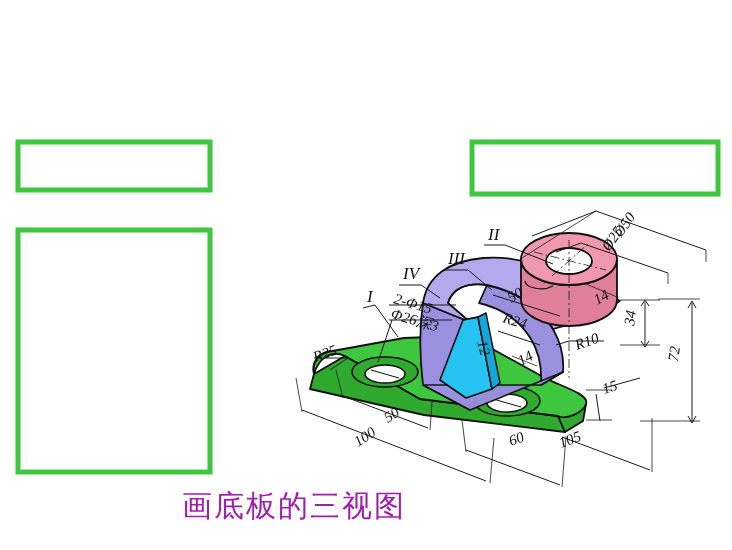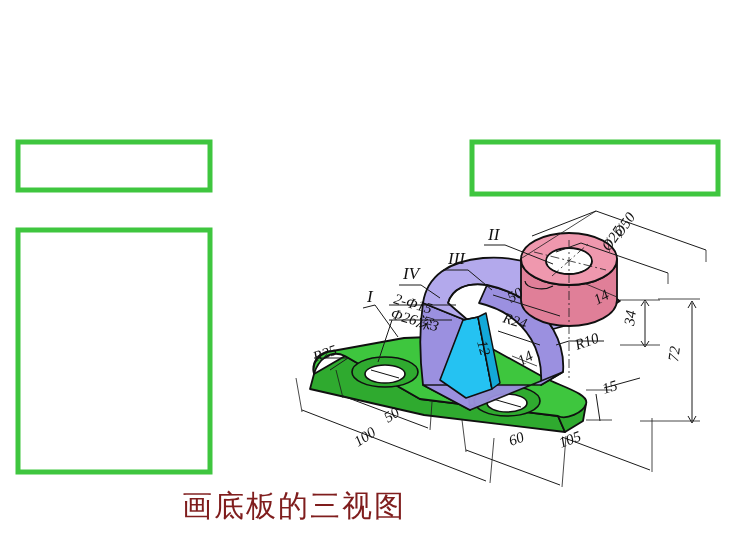--- a/index.html
+++ b/index.html
@@ -29,7 +29,7 @@
     font-family: "DejaVu Sans", sans-serif;
     font-size: 30px;
     letter-spacing: 2px;
-    color: #7f1d1d;
+    color: #a21caf;
     white-space: nowrap;
   }
   svg { display: block; }

